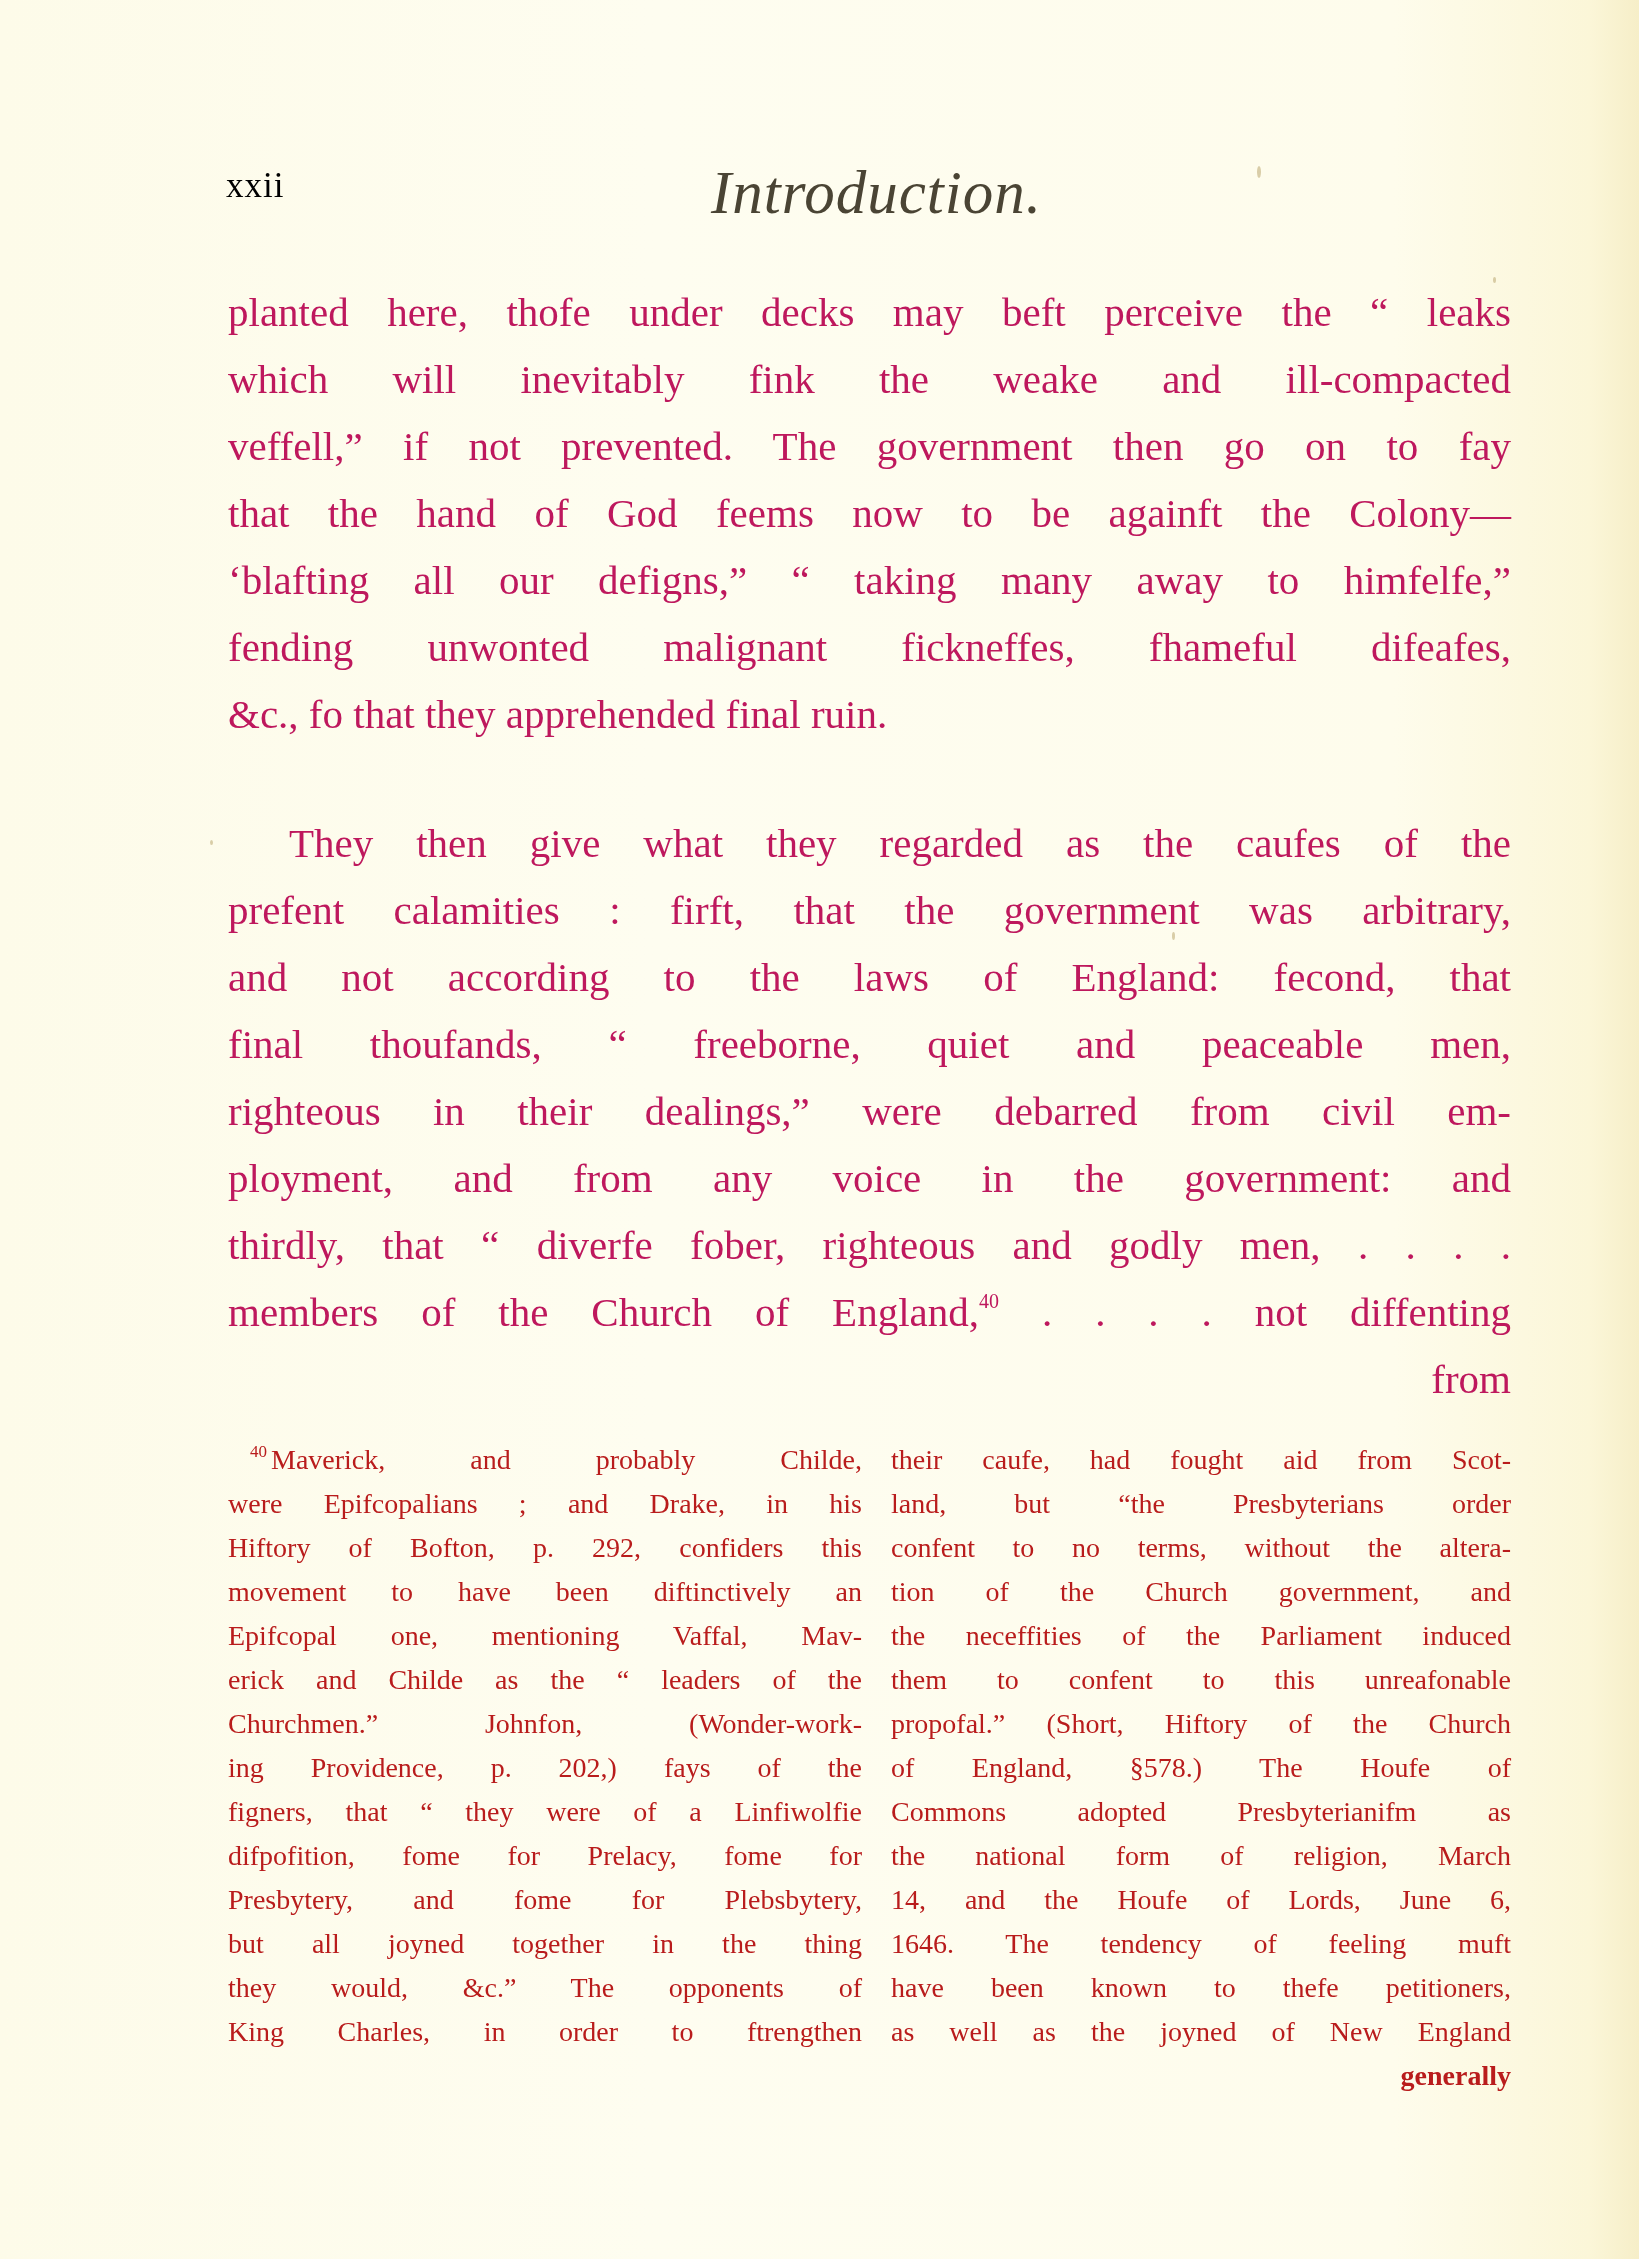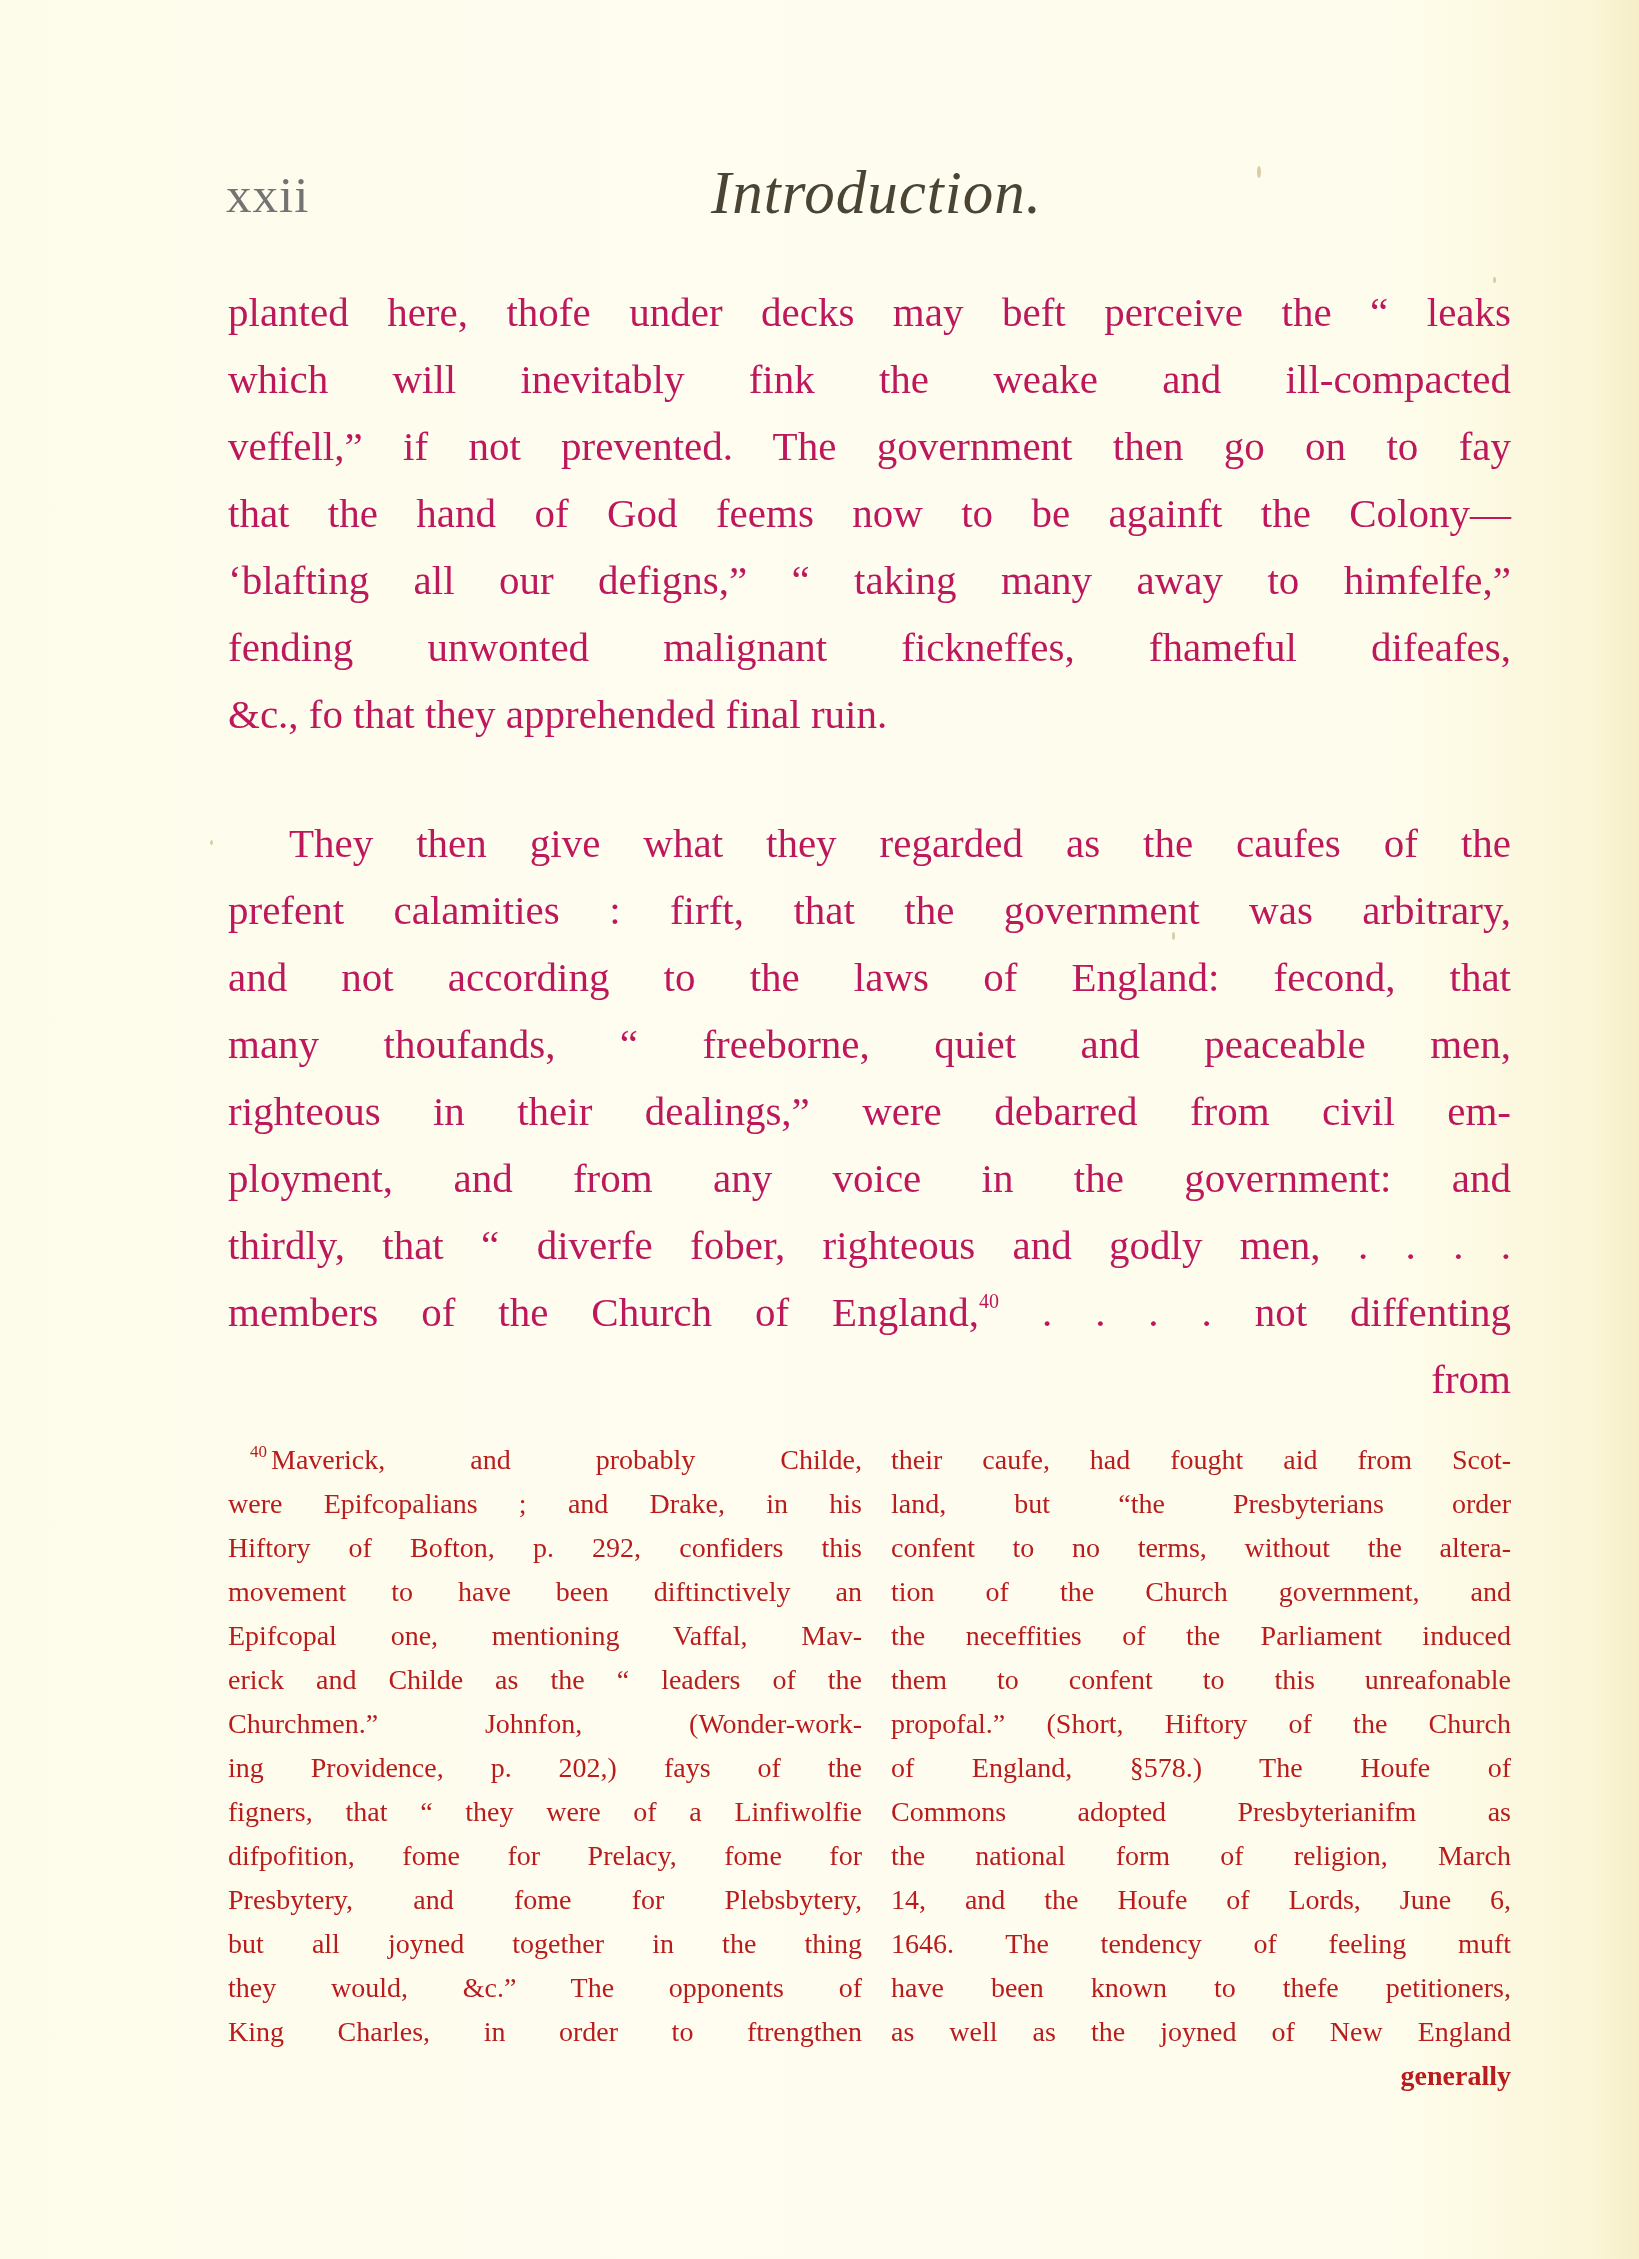--- a/index.html
+++ b/index.html
@@ -32,9 +32,9 @@
       position: absolute;
       left: 0;
       top: 8px;
-      font-size: 51px;
+      font-size: 35px;
       letter-spacing: 1px;
-      color: #737373;
+      color: #000000;
     }
     .head-title {
       position: absolute;

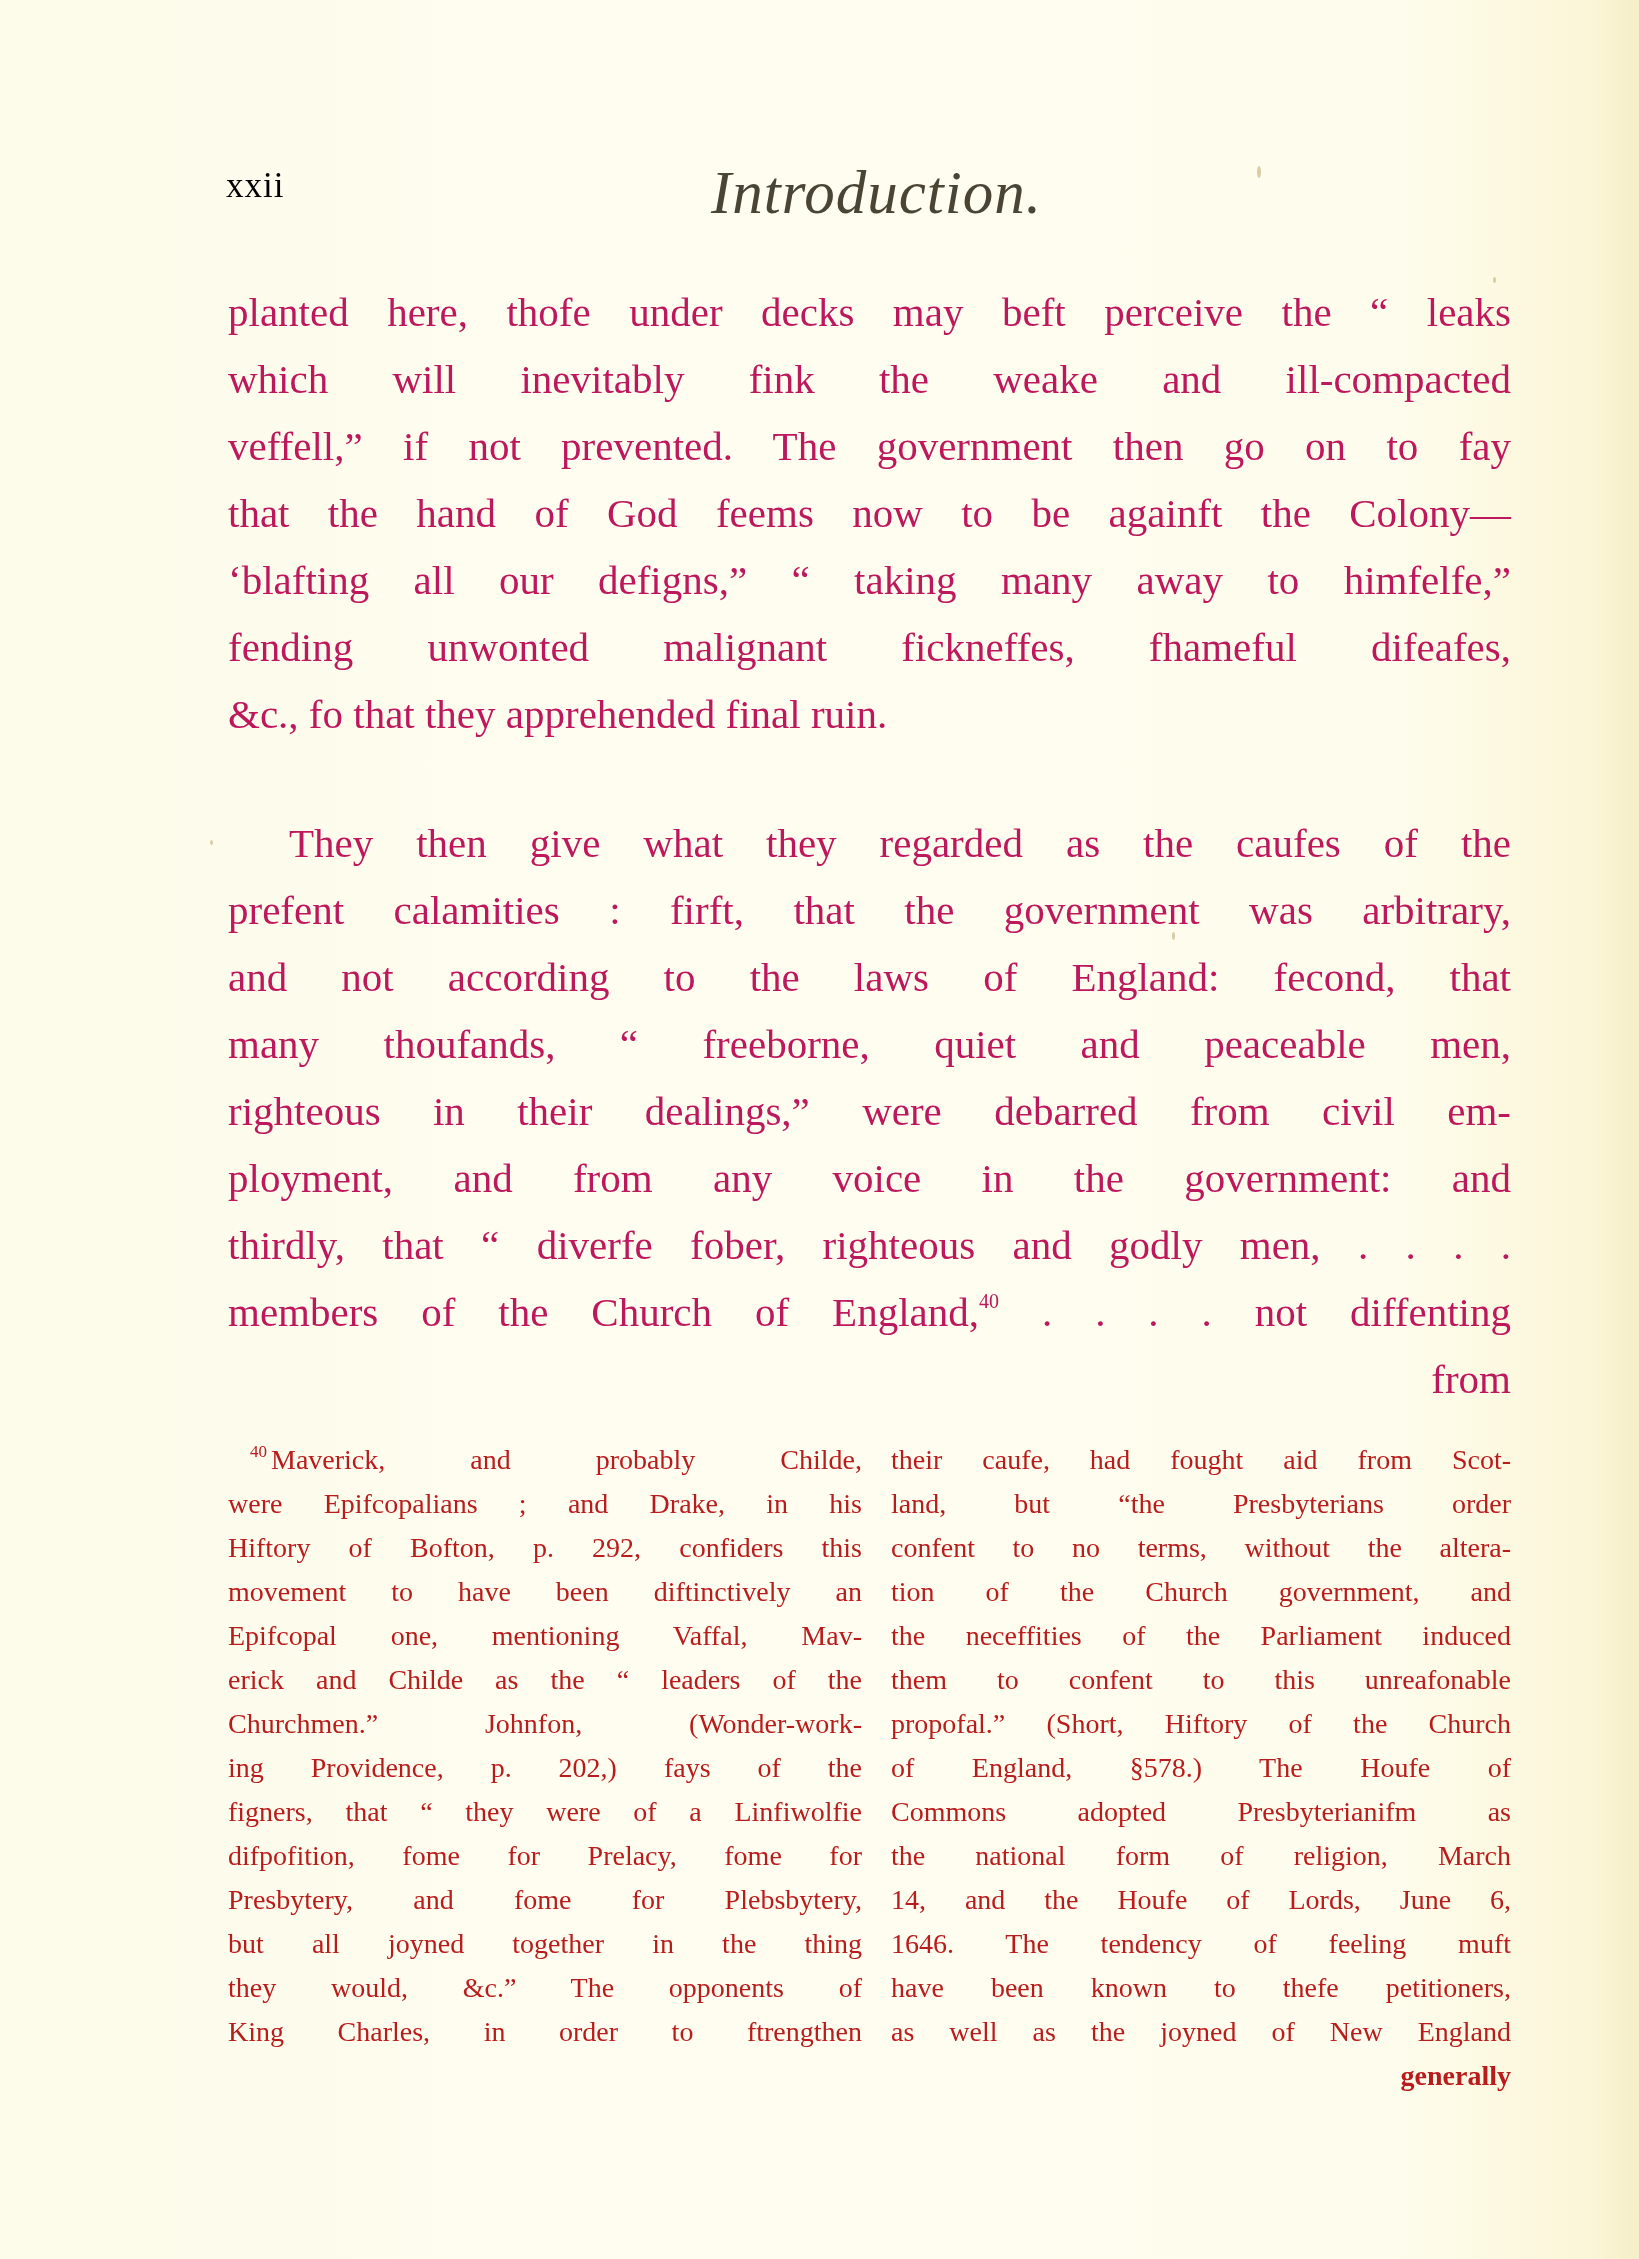--- a/index.html
+++ b/index.html
@@ -141,7 +141,7 @@
     <span class="body-line indent">They then give what they regarded as the caufes of the</span>
     <span class="body-line">prefent calamities : firft, that the government was arbitrary,</span>
     <span class="body-line">and not according to the laws of England: fecond, that</span>
-    <span class="body-line">many thoufands, “ freeborne, quiet and peaceable men,</span>
+    <span class="body-line">final thoufands, “ freeborne, quiet and peaceable men,</span>
     <span class="body-line">righteous in their dealings,” were debarred from civil em-</span>
     <span class="body-line">ployment, and from any voice in the government: and</span>
     <span class="body-line">thirdly, that “ diverfe fober, righteous and godly men, . . . .</span>

